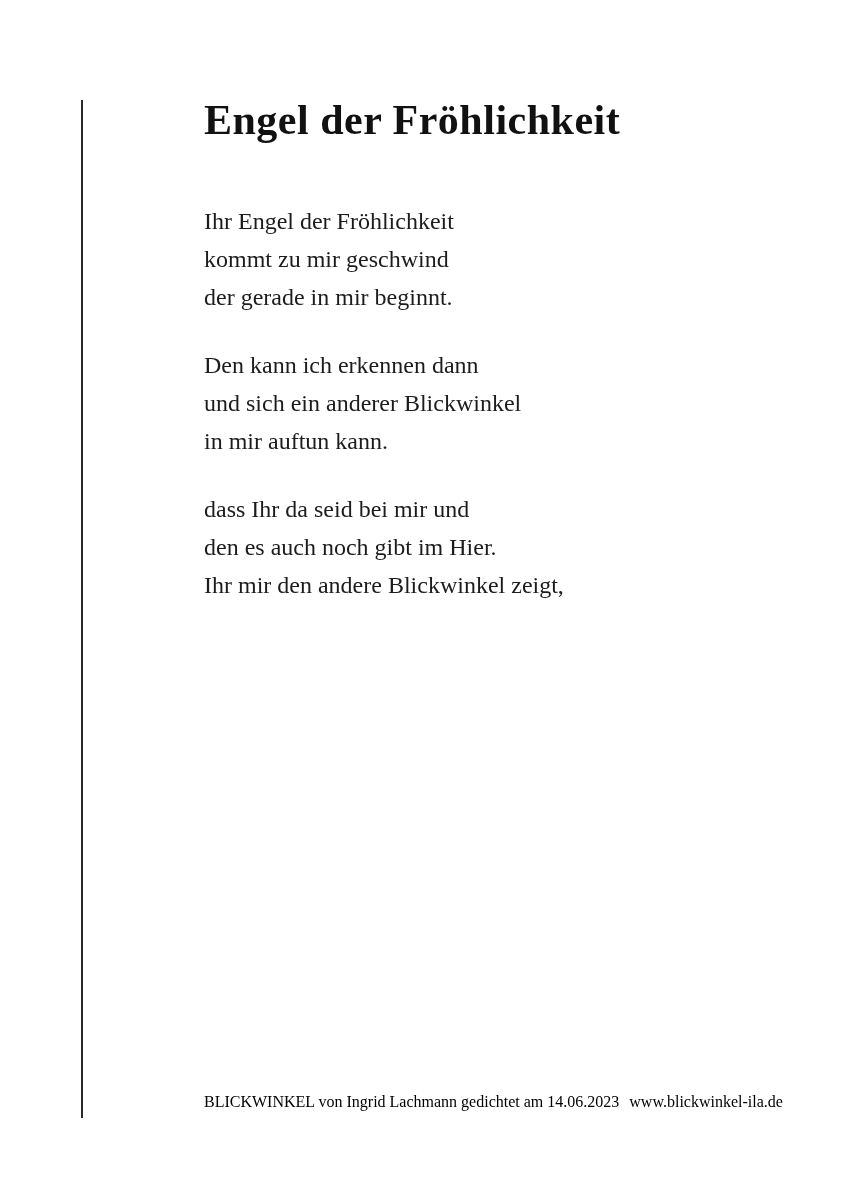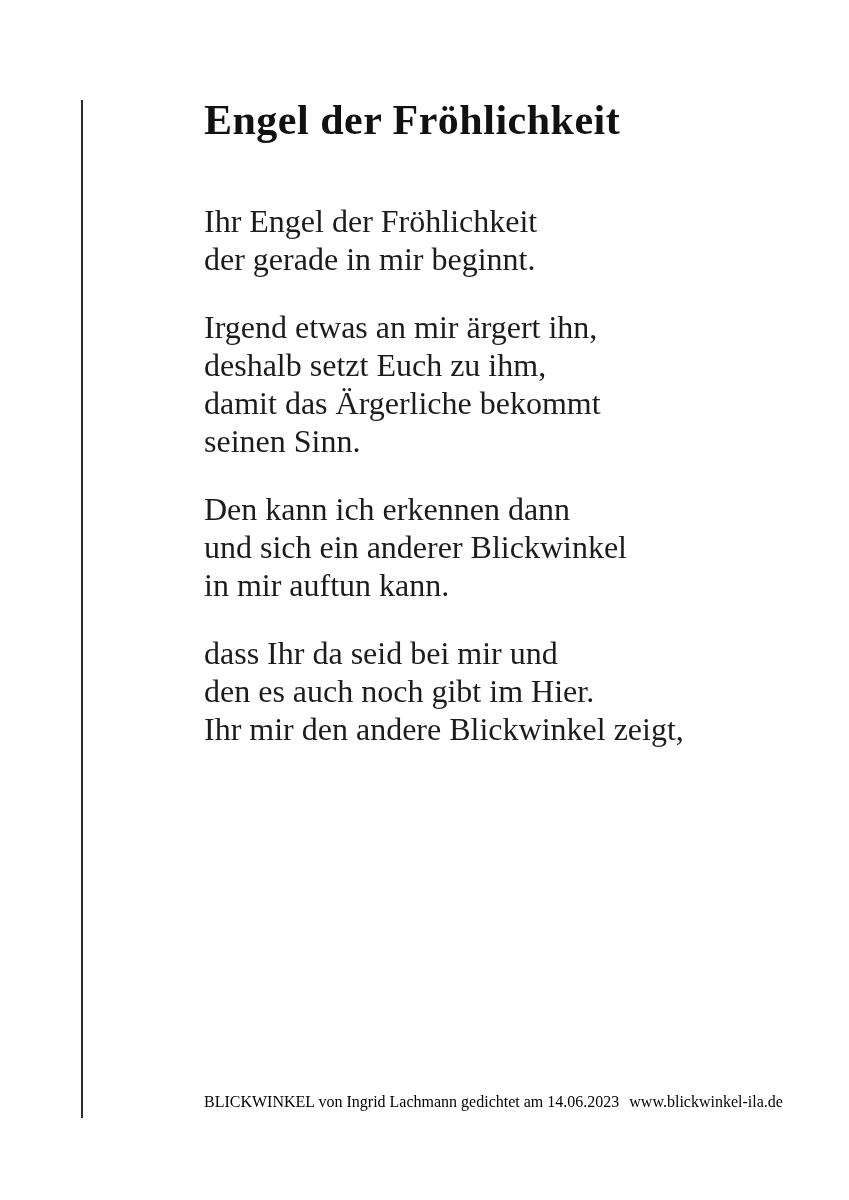--- a/index.html
+++ b/index.html
@@ -48,7 +48,7 @@
   }
 
   .poem-body {
-    font-size: 32px;
+    font-size: 24px;
     line-height: 38px;
     color: #1c1c1c;
   }

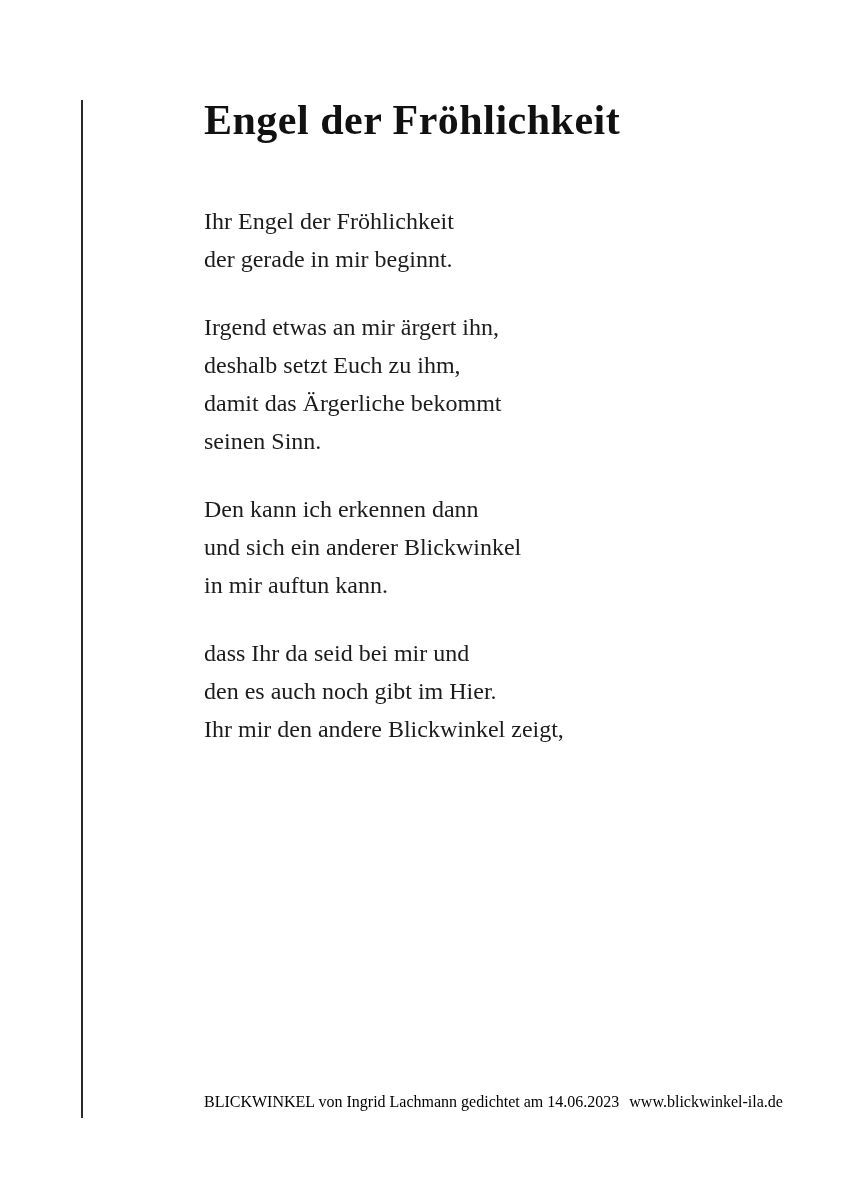--- a/index.html
+++ b/index.html
@@ -90,6 +90,7 @@
 
       <div class="stanza">
         <div class="poem-line">Ihr Engel der Fröhlichkeit</div>
+        <div class="poem-line">kommt zu mir geschwind</div>
         <div class="poem-line">der gerade in mir beginnt.</div>
       </div>
 

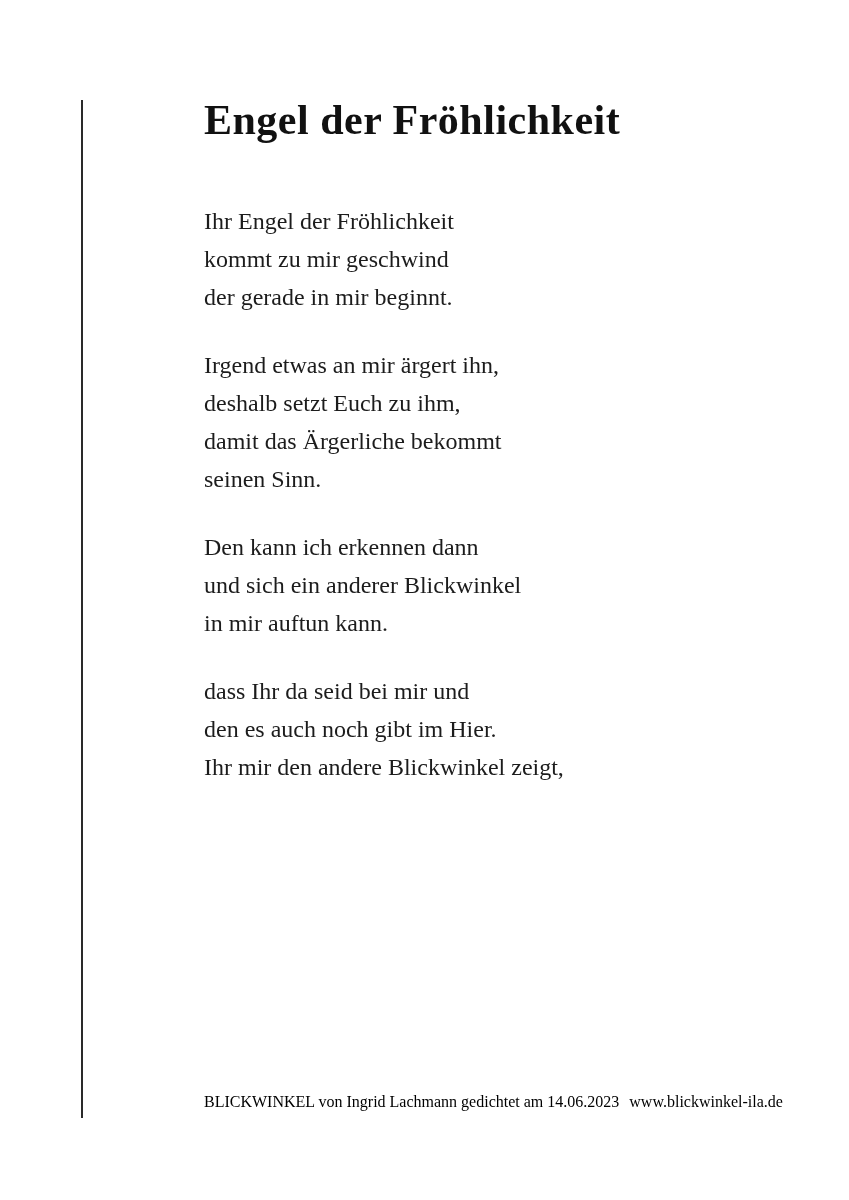--- a/index.html
+++ b/index.html
@@ -94,12 +94,6 @@
         <div class="poem-line">der gerade in mir beginnt.</div>
       </div>
 
-      <div class="stanza">
-        <div class="poem-line">Irgend etwas an mir ärgert ihn,</div>
-        <div class="poem-line">deshalb setzt Euch zu ihm,</div>
-        <div class="poem-line">damit das Ärgerliche bekommt</div>
-        <div class="poem-line">seinen Sinn.</div>
-      </div>
 
       <div class="stanza">
         <div class="poem-line">Den kann ich erkennen dann</div>

